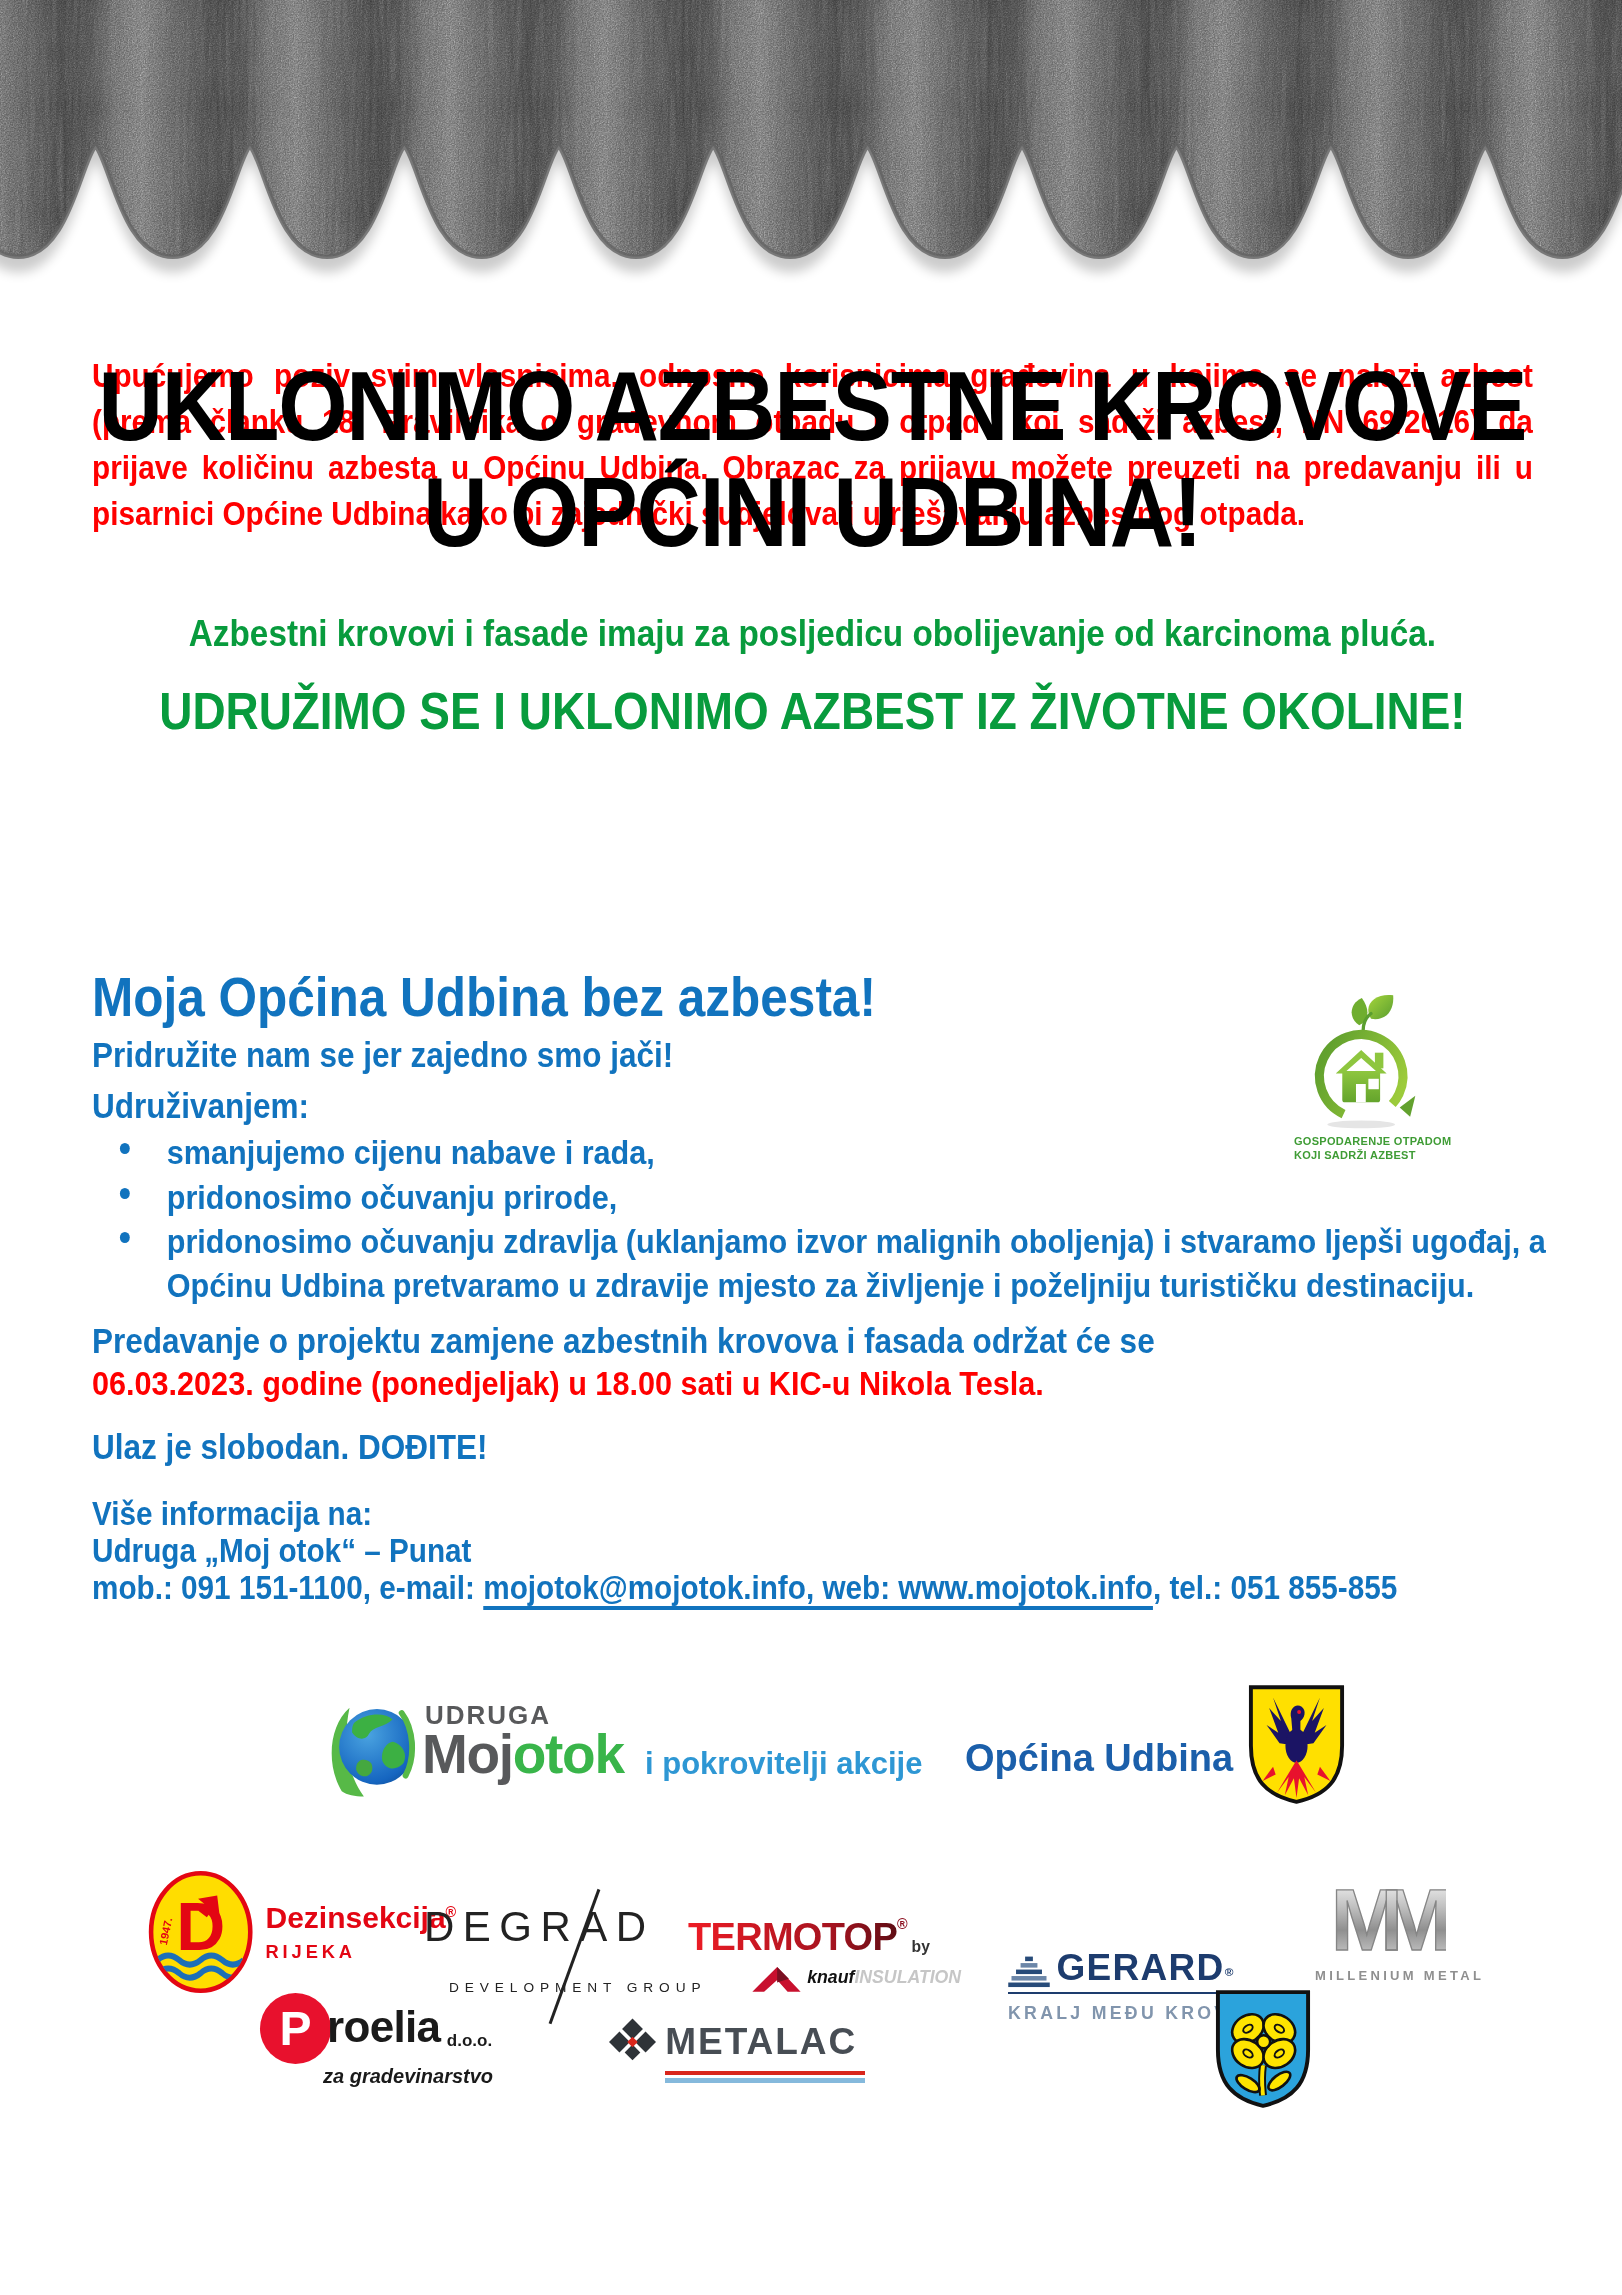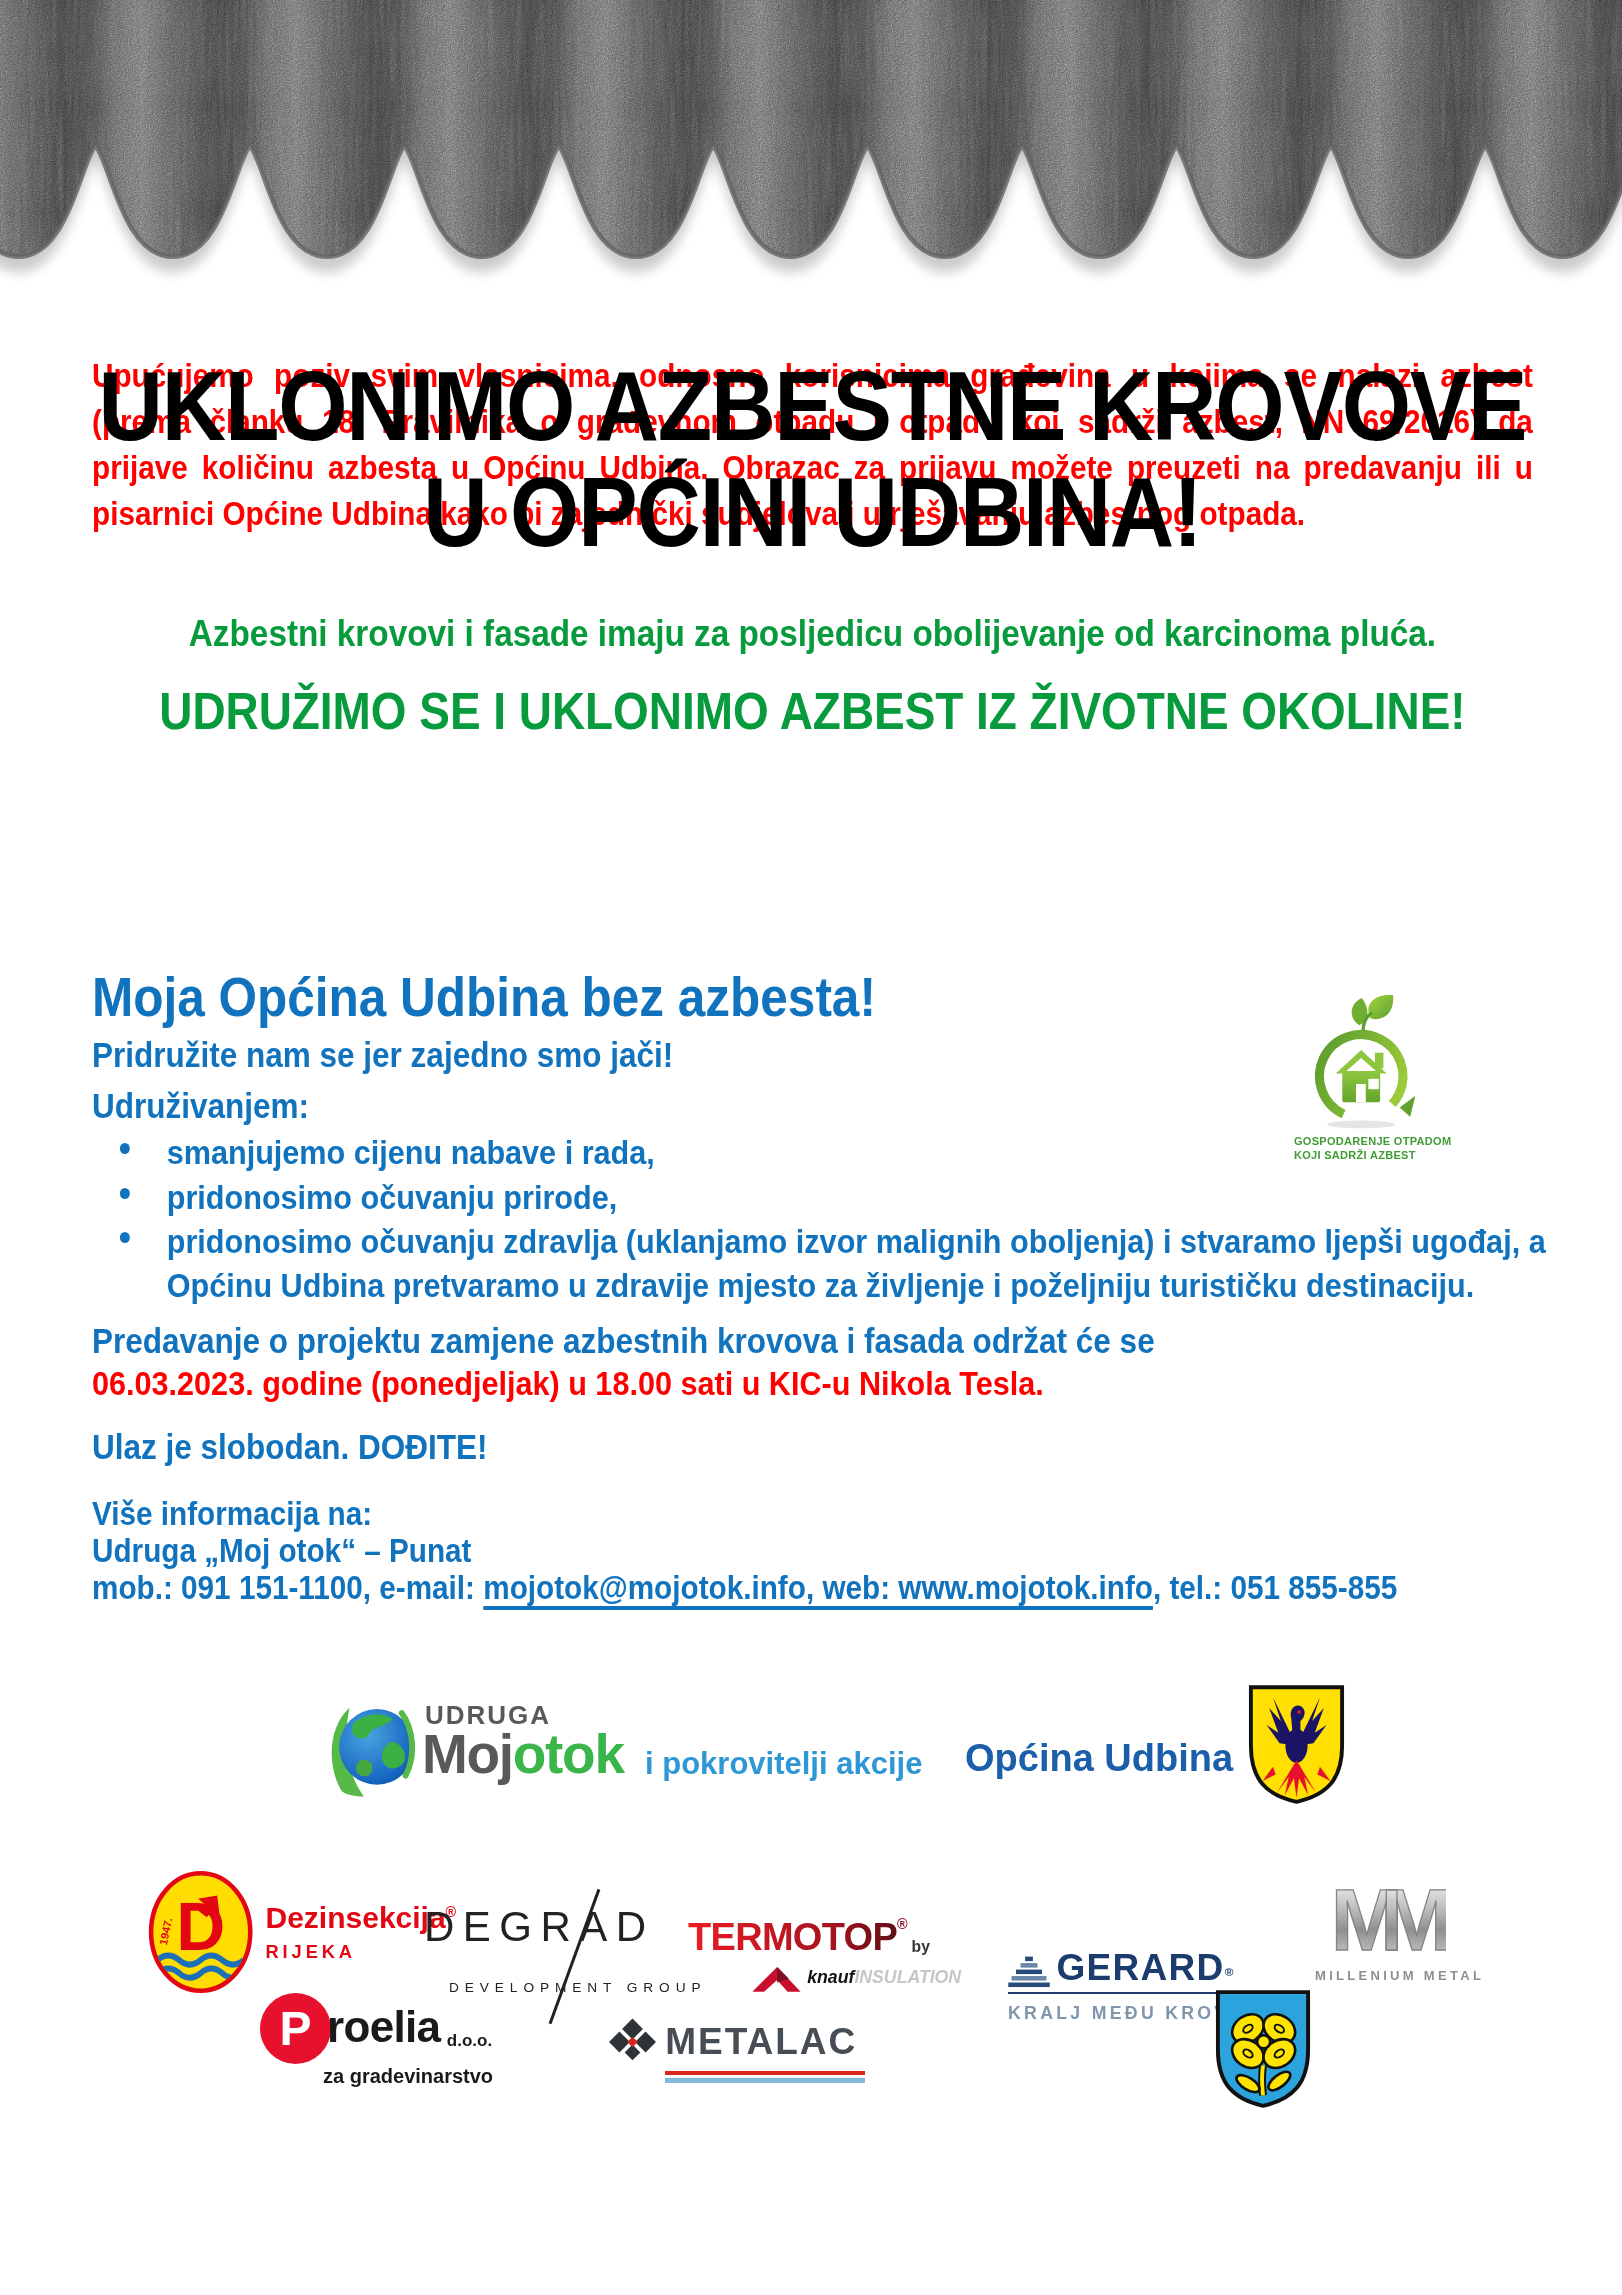--- a/index.html
+++ b/index.html
@@ -66,7 +66,7 @@
       font-size:48px;font-weight:900;display:flex;align-items:center;justify-content:center;}
   .proelia .name{font-size:44px;font-weight:800;color:#1a1a1a;letter-spacing:-0.7px;margin:9.2px 0 0 -3.9px;}
   .proelia .doo{font-size:17px;font-weight:bold;color:#1a1a1a;margin:38px 0 0 6.5px;}
-  .proelia-sub{font-size:20px;font-weight:bold;color:#1a1a1a;white-space:nowrap;}
+  .proelia-sub{font-size:20px;font-weight:bold;color:#1a1a1a;white-space:nowrap;font-style:italic;}
   .metalac{display:flex;align-items:center;}
   .metalac .name{font-size:37px;font-weight:800;color:#474d54;letter-spacing:2px;margin-left:9.2px;}
   .metalac-bars{width:200px;}

